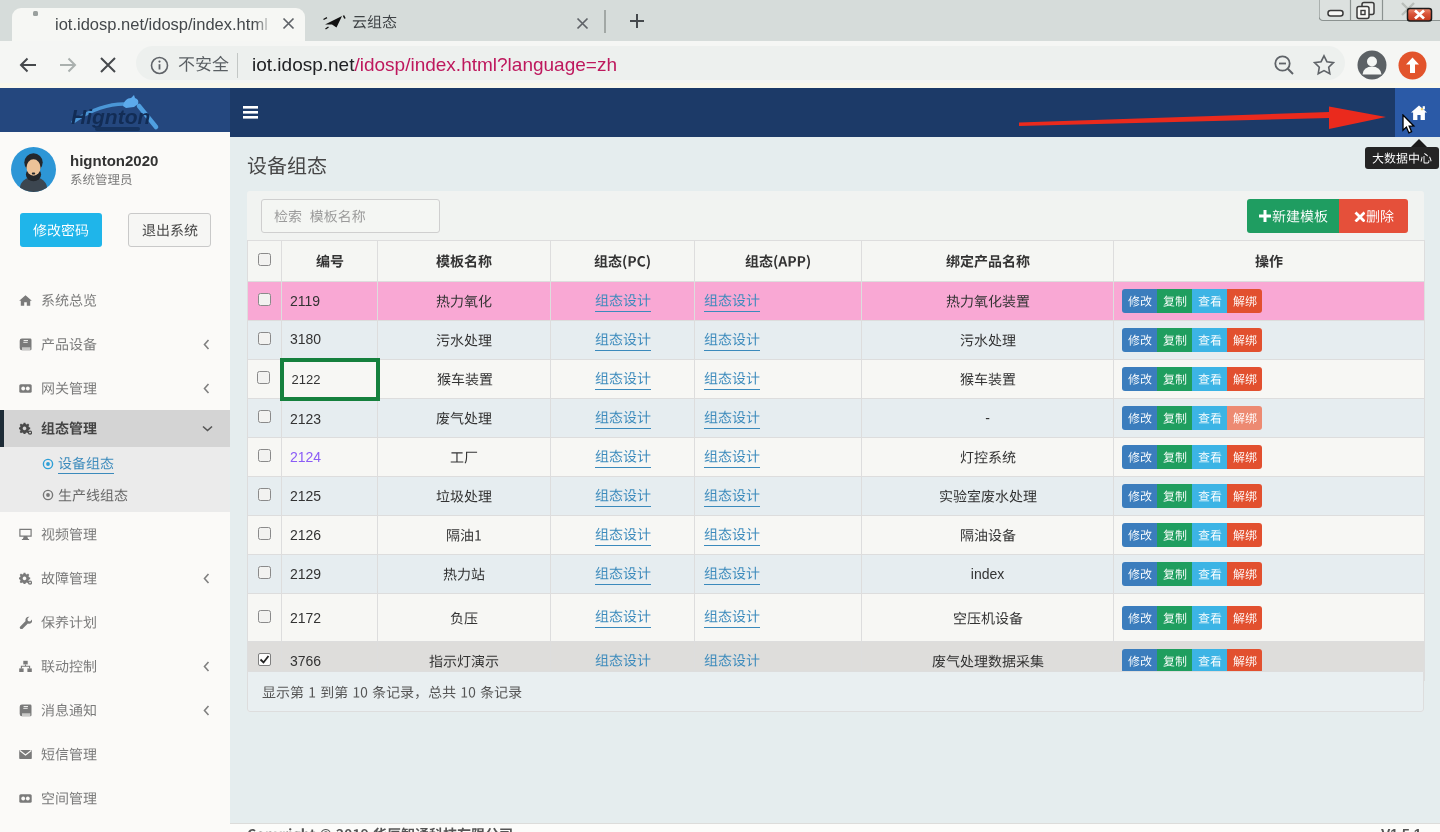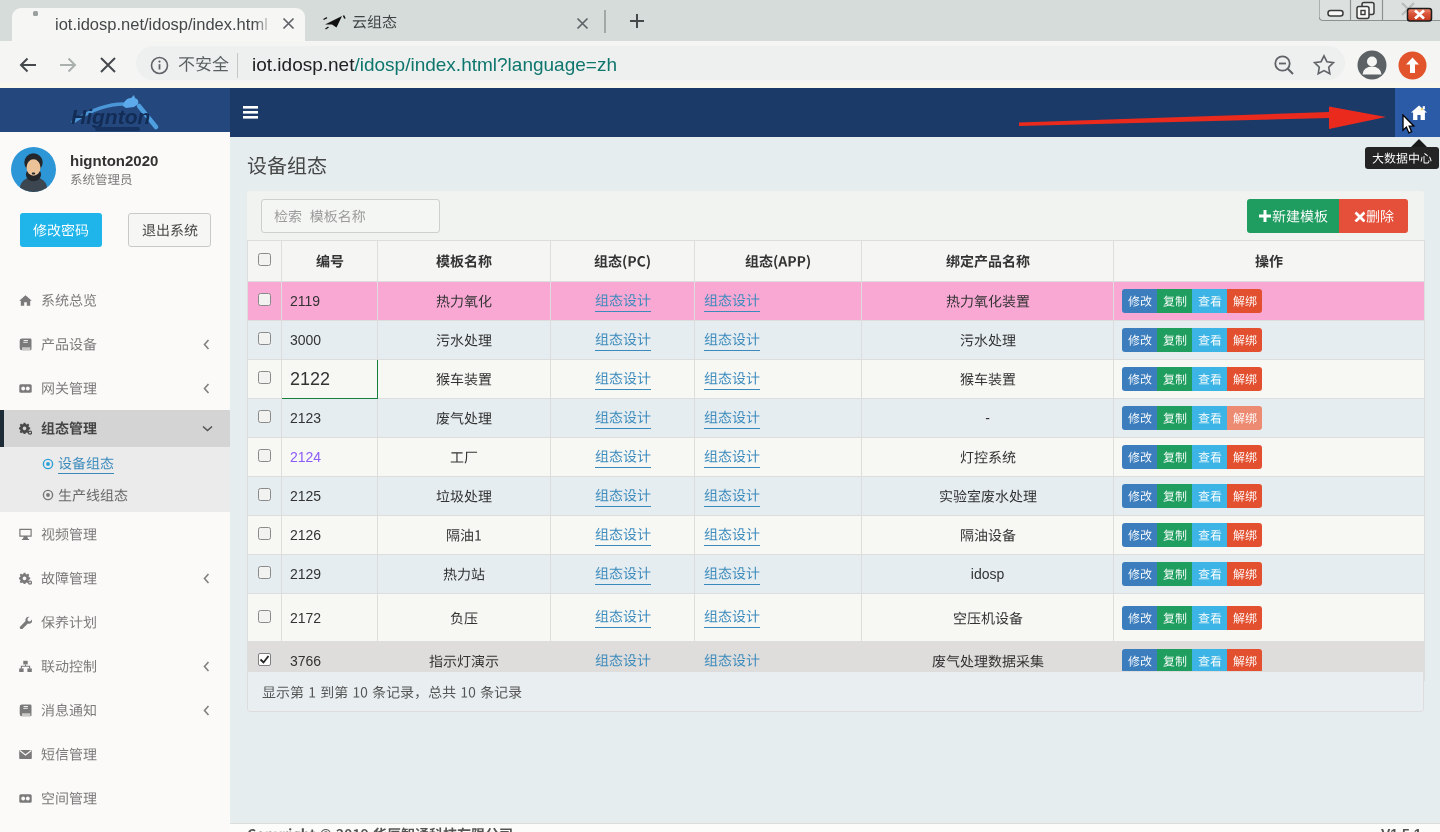--- a/index.html
+++ b/index.html
@@ -75,7 +75,7 @@
       </g>
     </svg></div>
 <div style="position:absolute;left:237px;top:53px;width:1px;height:25px;background:#c3c7c5"></div>
-<div style="position:absolute;left:252px;top:48px;height:34px;line-height:34px;font-size:19px;color:#202124">iot.idosp.net<span style="color:#0f766e">/idosp/index.html?language=zh</span></div>
+<div style="position:absolute;left:252px;top:48px;height:34px;line-height:34px;font-size:19px;color:#202124">iot.idosp.net<span style="color:#be185d">/idosp/index.html?language=zh</span></div>
 <svg style="position:absolute;left:1273px;top:54px" width="22" height="22">
     <circle cx="9.5" cy="9.5" r="7.2" fill="none" stroke="#5f6368" stroke-width="1.8"></circle>
     <path d="M6 9.5 L13 9.5" stroke="#5f6368" stroke-width="1.8"></path>

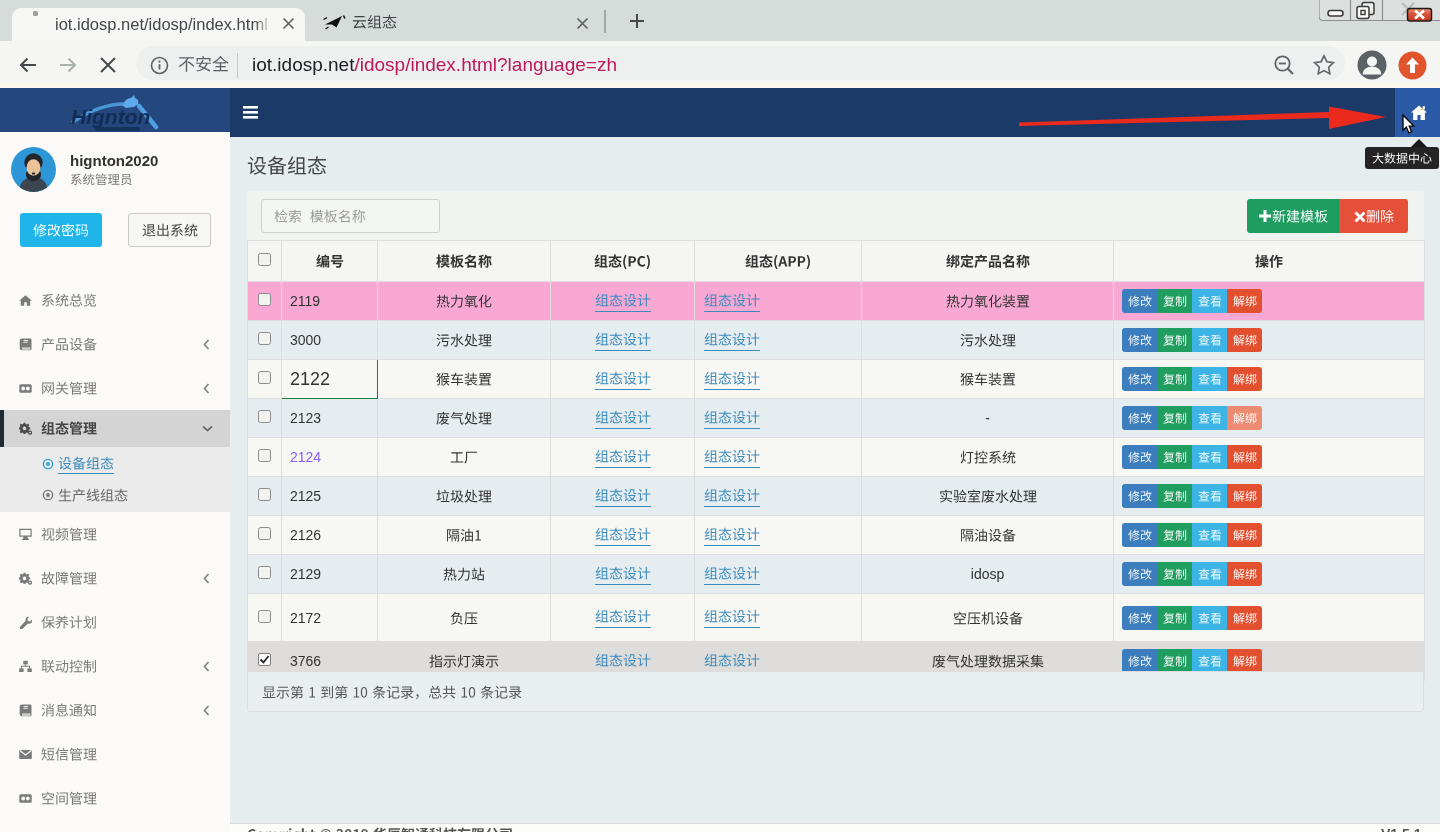--- a/index.html
+++ b/index.html
@@ -564,7 +564,7 @@
       </tr>
       <tr style="height:39px;background:#e6edf0">
         <td style="border:1px solid #ddd;text-align:center;vertical-align:middle"><span style="display:inline-block;width:13px;height:13px;background:#f2f2f0;border:1.5px solid #8a8a8a;border-radius:2.5px"></span></td>
-        <td style="border:1px solid #ddd;vertical-align:middle;padding-left:8px;font-size:14px;color:#333">3000</td>
+        <td style="border:1px solid #ddd;vertical-align:middle;padding-left:8px;font-size:14px;color:#333">3180</td>
         <td style="border:1px solid #ddd;text-align:center;vertical-align:middle"><svg class="zh " width="56" height="17" viewBox="0 0 56 17" fill="#333">
             <g transform="translate(0 13.5)">
               <use href="#r6c61" transform="translate(0.0 0.0) scale(0.01400 -0.01400)"></use>

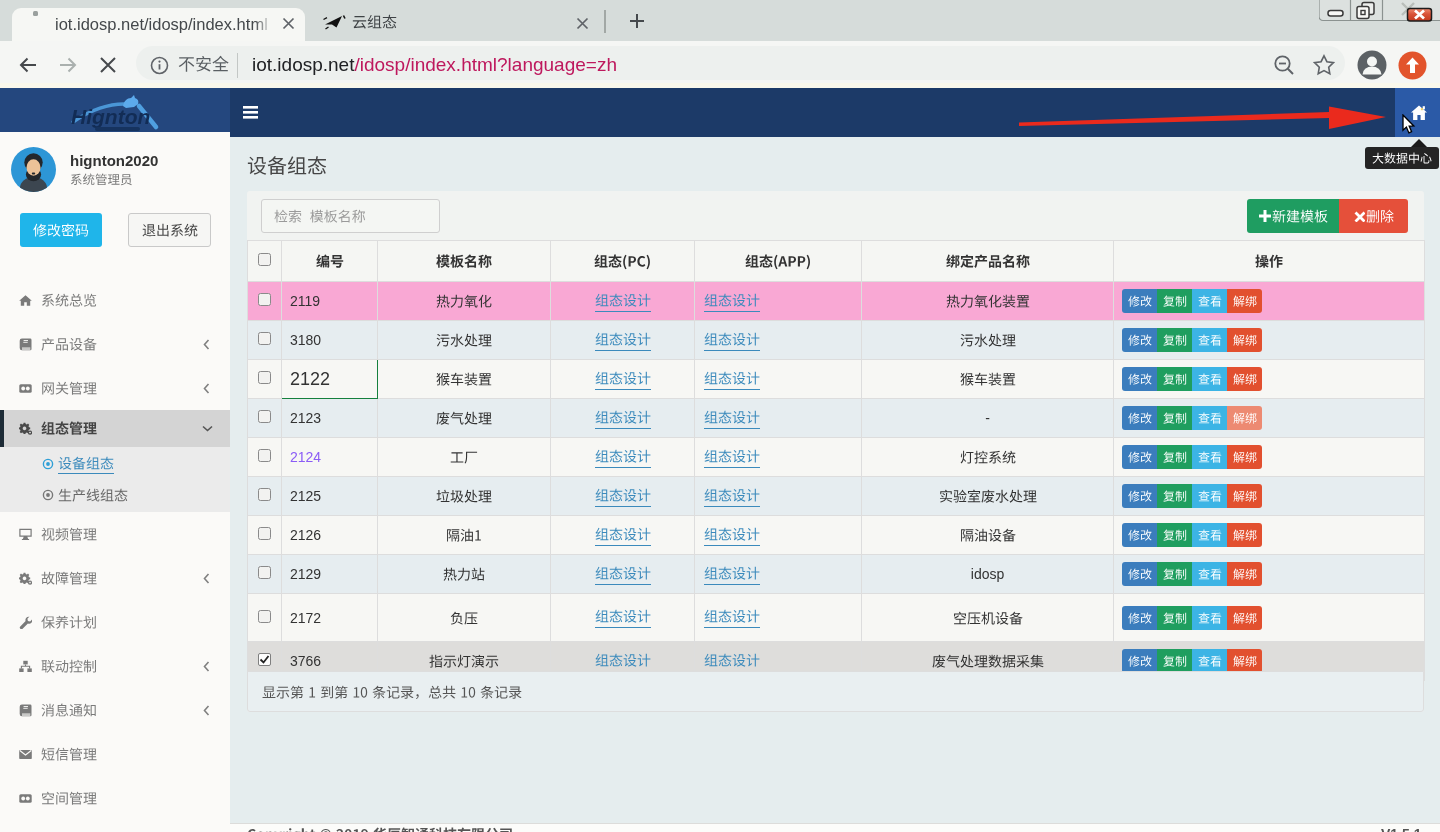--- a/index.html
+++ b/index.html
@@ -634,7 +634,7 @@
       </tr>
       <tr style="height:39px;background:#f7f7f4">
         <td style="border:1px solid #ddd;text-align:center;vertical-align:middle"><span style="display:inline-block;width:13px;height:13px;background:#f2f2f0;border:1.5px solid #8a8a8a;border-radius:2.5px"></span></td>
-        <td style="border:1px solid #15803d;vertical-align:middle;padding-left:8px;font-size:18px;color:#333">2122</td>
+        <td style="border:4px solid #15803d;vertical-align:middle;padding-left:8px;font-size:13px;color:#333">2122</td>
         <td style="border:1px solid #ddd;text-align:center;vertical-align:middle"><svg class="zh " width="56" height="17" viewBox="0 0 56 17" fill="#333">
             <g transform="translate(0 13.5)">
               <use href="#r7334" transform="translate(0.0 0.0) scale(0.01400 -0.01400)"></use>

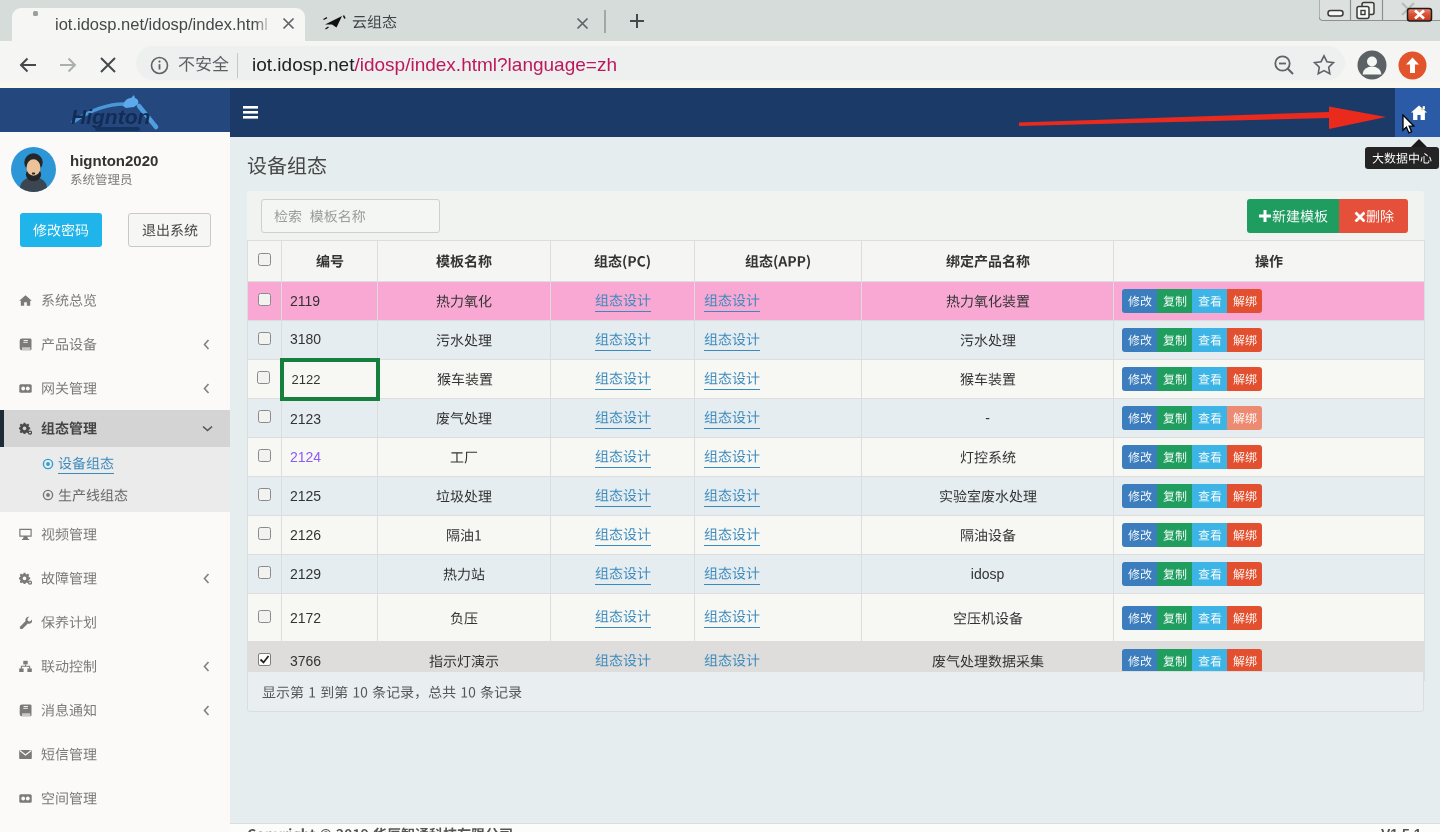--- a/index.html
+++ b/index.html
@@ -1001,7 +1001,7 @@
                 <use href="#r8ba1" transform="translate(42.0 0.0) scale(0.01400 -0.01400)"></use>
               </g>
             </svg></span></td>
-        <td style="border:1px solid #ddd;text-align:center;vertical-align:middle"><span style="font-size:14px;color:#333">idosp</span></td>
+        <td style="border:1px solid #ddd;text-align:center;vertical-align:middle"><span style="font-size:14px;color:#333">index</span></td>
         <td style="border:1px solid #ddd;vertical-align:middle;padding-left:8px"><span style="display:inline-flex;vertical-align:middle">
             <span style="display:inline-flex;width:35px;height:24px;background:#3b7dbd;border-radius:3px 0 0 3px;align-items:center;justify-content:center">
               <svg class="zh " width="24" height="14" viewBox="0 0 24 14" fill="#fff">

